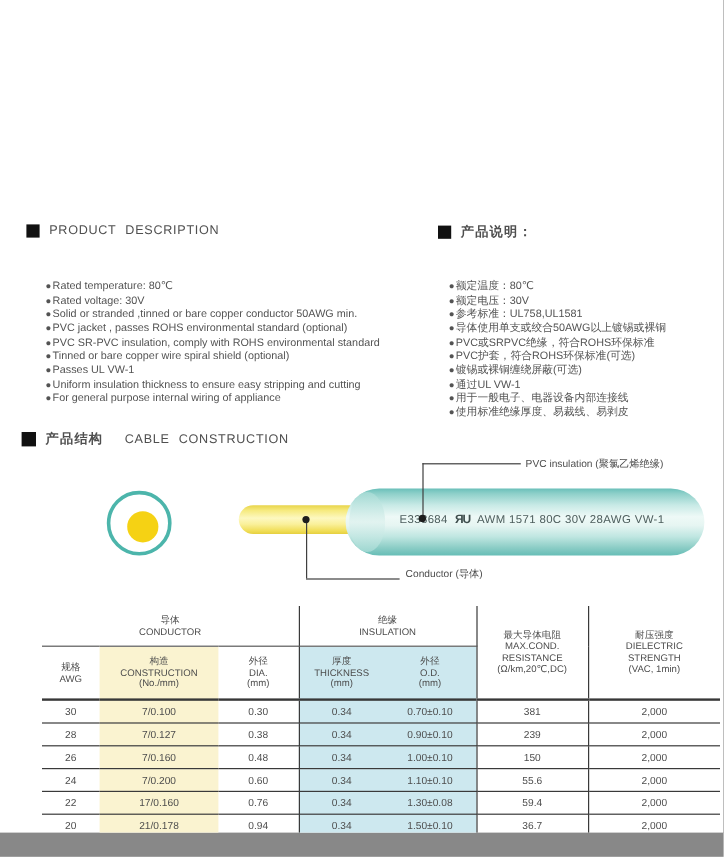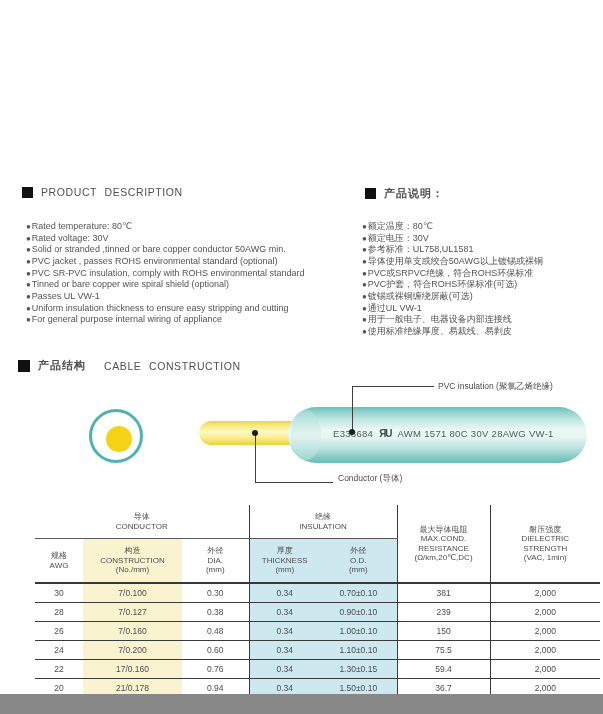--- a/index.html
+++ b/index.html
@@ -15,7 +15,7 @@
   .head-en{font-size:10.5px;letter-spacing:.6px;word-spacing:4px;color:#4f4f4f;}
   .head-cn{font-size:11px;font-weight:bold;color:#4f4f4f;letter-spacing:1px;}
   
-  ul.bullets{position:absolute;list-style:none;margin:4px;padding:0;}
+  ul.bullets{position:absolute;list-style:none;margin:16px;padding:0;}
   ul.bullets li{
     font-size:9px;line-height:11.65px;white-space:nowrap;color:#535353;
   }

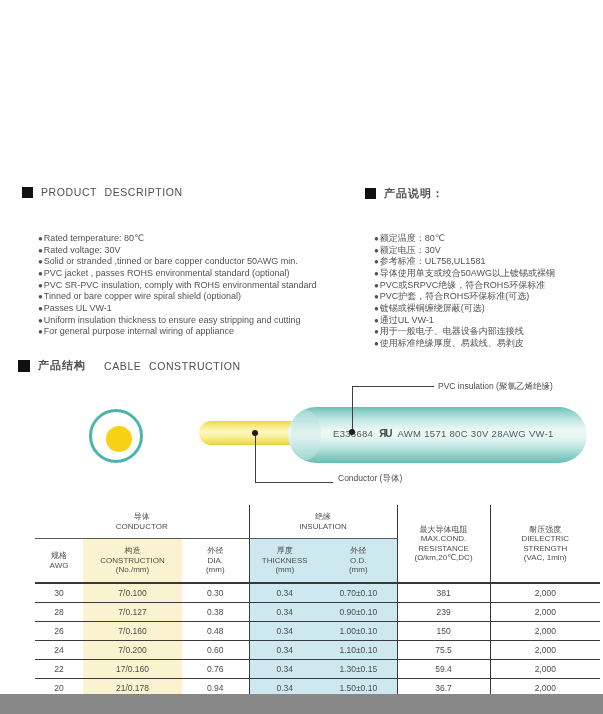--- a/index.html
+++ b/index.html
@@ -231,7 +231,7 @@
           <td class="vline-r">0.60</td>
           <td class="bg-blue">0.34</td>
           <td class="bg-blue vline-r">1.10±0.10</td>
-          <td class="vline-r">75.5</td>
+          <td class="vline-r">55.6</td>
           <td>2,000</td>
         </tr>
         <tr>

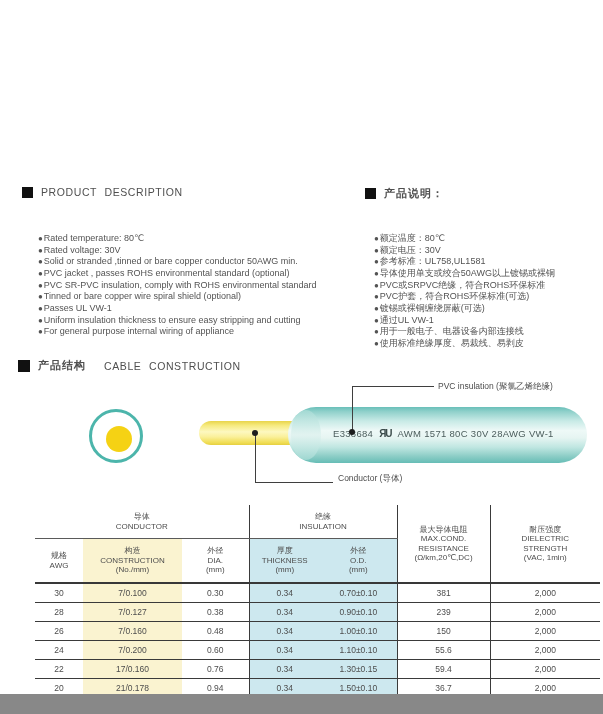--- a/index.html
+++ b/index.html
@@ -239,7 +239,7 @@
           <td class="bg-yellow">17/0.160</td>
           <td class="vline-r">0.76</td>
           <td class="bg-blue">0.34</td>
-          <td class="bg-blue vline-r">1.30±0.15</td>
+          <td class="bg-blue vline-r">1.30±0.08</td>
           <td class="vline-r">59.4</td>
           <td>2,000</td>
         </tr>

